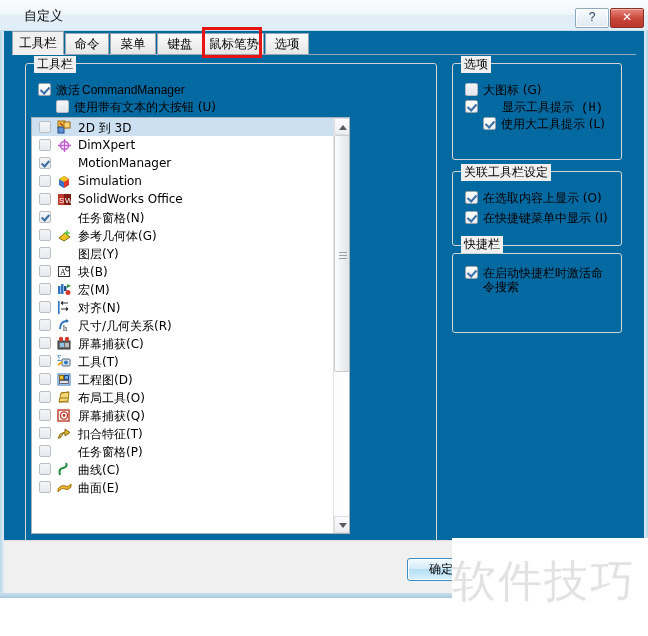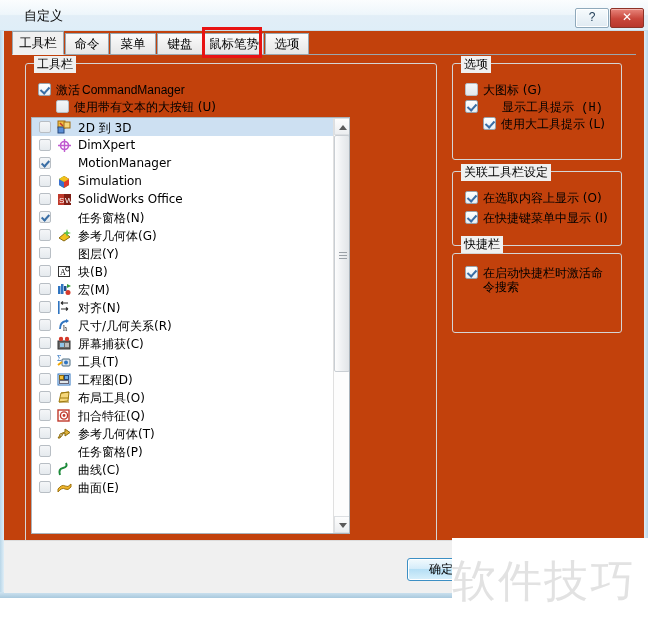--- a/index.html
+++ b/index.html
@@ -27,7 +27,7 @@
   
   .window{
     position:absolute;left:0;top:0;width:648px;height:598px;
-    background:#c2410c;
+    background:#0369a1;
     z-index:2;
   }
   .win-border-l{position:absolute;left:0;top:0;width:4px;height:598px;

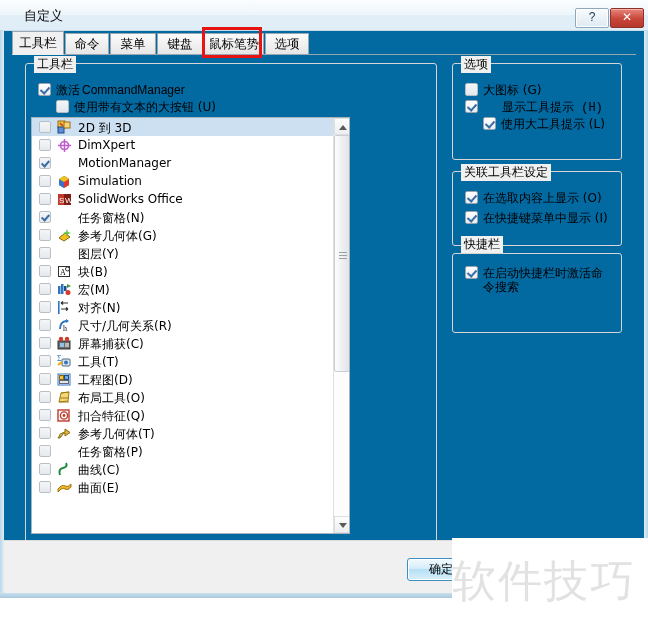--- a/index.html
+++ b/index.html
@@ -351,7 +351,7 @@
                 <circle cx="7" cy="7.5" r="3.6" fill="none" stroke="#c0392b" stroke-width="1.4"></circle>
                 <circle cx="7" cy="7.5" r="1.4" fill="#c0392b"></circle>
               </svg></span>
-            <span class="rtxt">扣合特征(Q)</span>
+            <span class="rtxt">屏幕捕获(Q)</span>
           </div>
           <div class="row">
             <div class="rcb"></div>

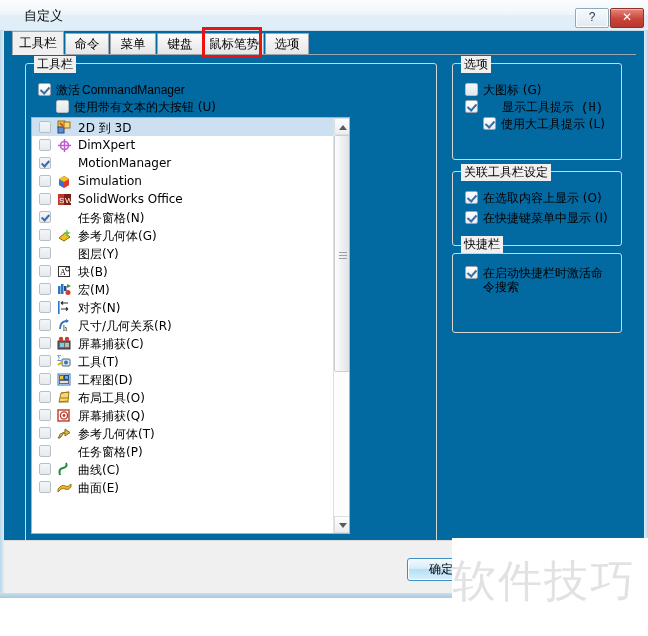--- a/index.html
+++ b/index.html
@@ -359,7 +359,7 @@
                 <path d="M1 12 q3 -6 7 -6 v-3 l5 3.5 -5 3.5 v-3 q-3 0 -5 5z" fill="#e0b23a" stroke="#8a6a10"></path>
                 <circle cx="4" cy="9" r="1.3" fill="#fff" stroke="#8a6a10"></circle>
               </svg></span>
-            <span class="rtxt">参考几何体(T)</span>
+            <span class="rtxt">扣合特征(T)</span>
           </div>
           <div class="row">
             <div class="rcb"></div>

